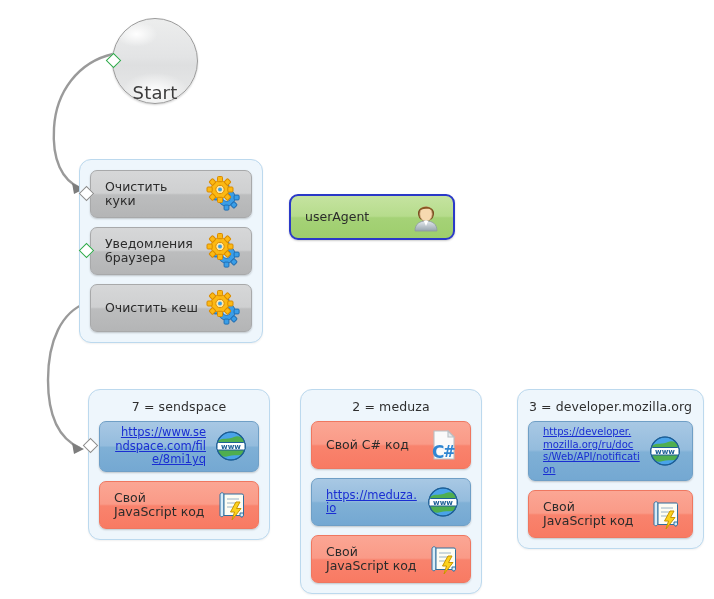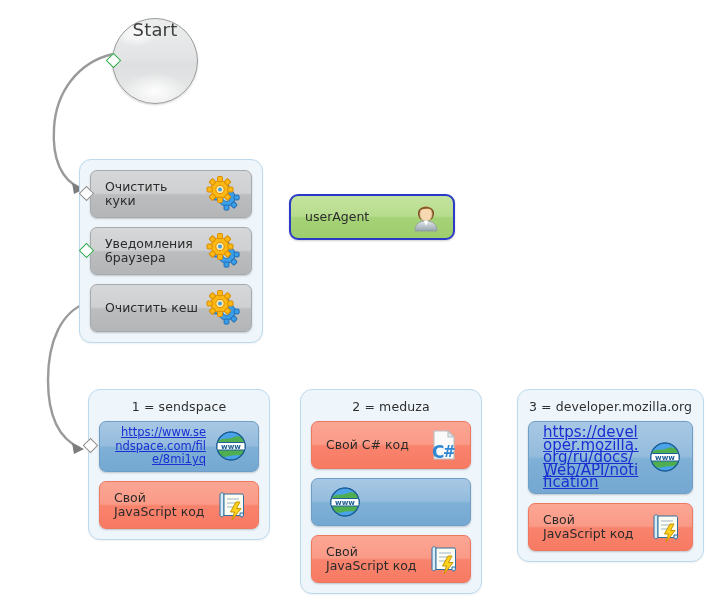--- a/index.html
+++ b/index.html
@@ -20,7 +20,7 @@
       linear-gradient(180deg,#eceded 0%,#e3e4e5 45%,#dedfe0 55%,#e9eaea 100%);
     border:1px solid #9b9b9b;
     box-shadow:0 1px 2px rgba(0,0,0,.18);
-    display:flex;align-items:flex-start;justify-content:center;
+    display:flex;align-items:flex-end;justify-content:center;
   }
   .start-node .lbl{font-size:18px;color:#3d3d3d;letter-spacing:.2px;}
 

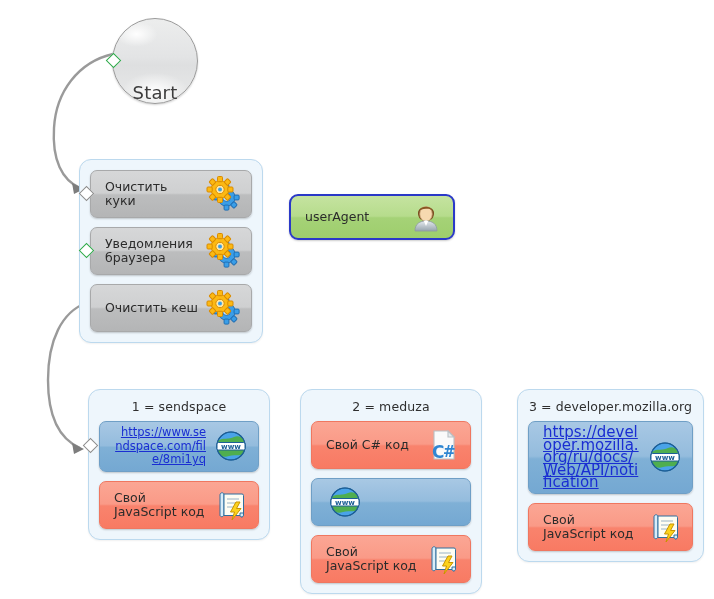--- a/index.html
+++ b/index.html
@@ -227,7 +227,7 @@
   </div>
 
   <div class="group" style="left:88px;top:389px;width:180px;">
-    <div class="group-title">1 = sendspace</div>
+    <div class="group-title">7 = sendspace</div>
     <div class="group-body">
       <div class="node blue" style="min-height:46px;text-align:right;">
         <span class="txt link">https://www.sendspace.com/file/8mi1yq</span>

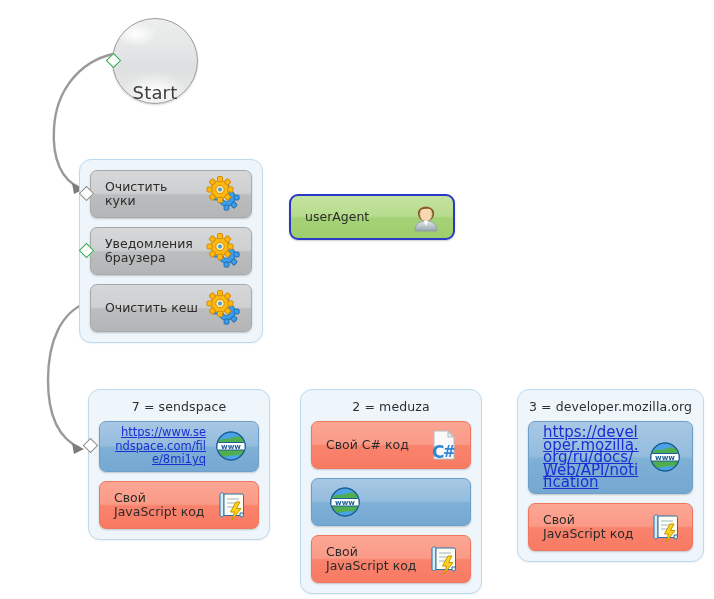--- a/index.html
+++ b/index.html
@@ -305,7 +305,7 @@
     <div class="group-title">3 = developer.mozilla.org</div>
     <div class="group-body">
       <div class="node blue" style="min-height:52px;">
-        <span class="txt link" style="font-size:15px;line-height:12.6px;">https://developer.mozilla.org/ru/docs/Web/API/notification</span>
+        <span class="txt link" style="font-size:10px;line-height:12.6px;">https://developer.mozilla.org/ru/docs/Web/API/notification</span>
         <span class="ico">
           <svg viewBox="0 0 38 38">
             <circle cx="19" cy="19" r="14" fill="#4aa3e8" stroke="#1c5e96" stroke-width="1.2"></circle>

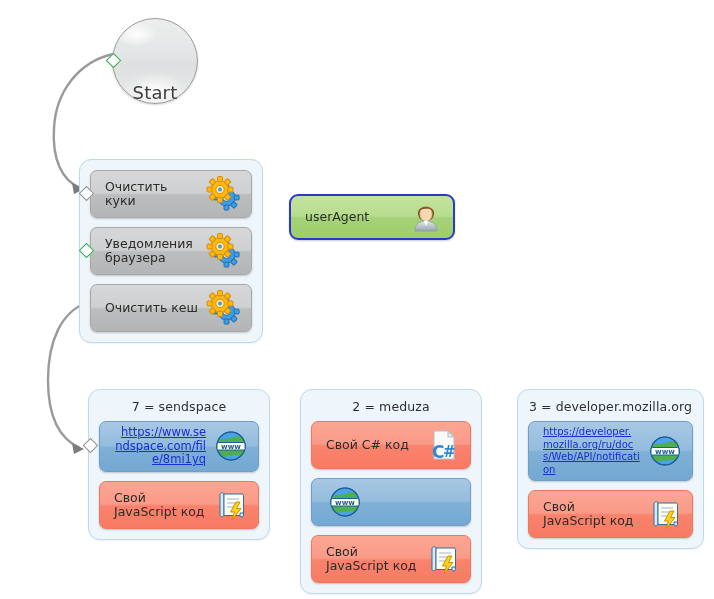--- a/index.html
+++ b/index.html
@@ -274,6 +274,7 @@
         </span>
       </div>
       <div class="node blue">
+        <span class="txt link">https://meduza.io</span>
         <span class="ico">
           <svg viewBox="0 0 38 38">
             <circle cx="19" cy="19" r="14" fill="#4aa3e8" stroke="#1c5e96" stroke-width="1.2"></circle>

